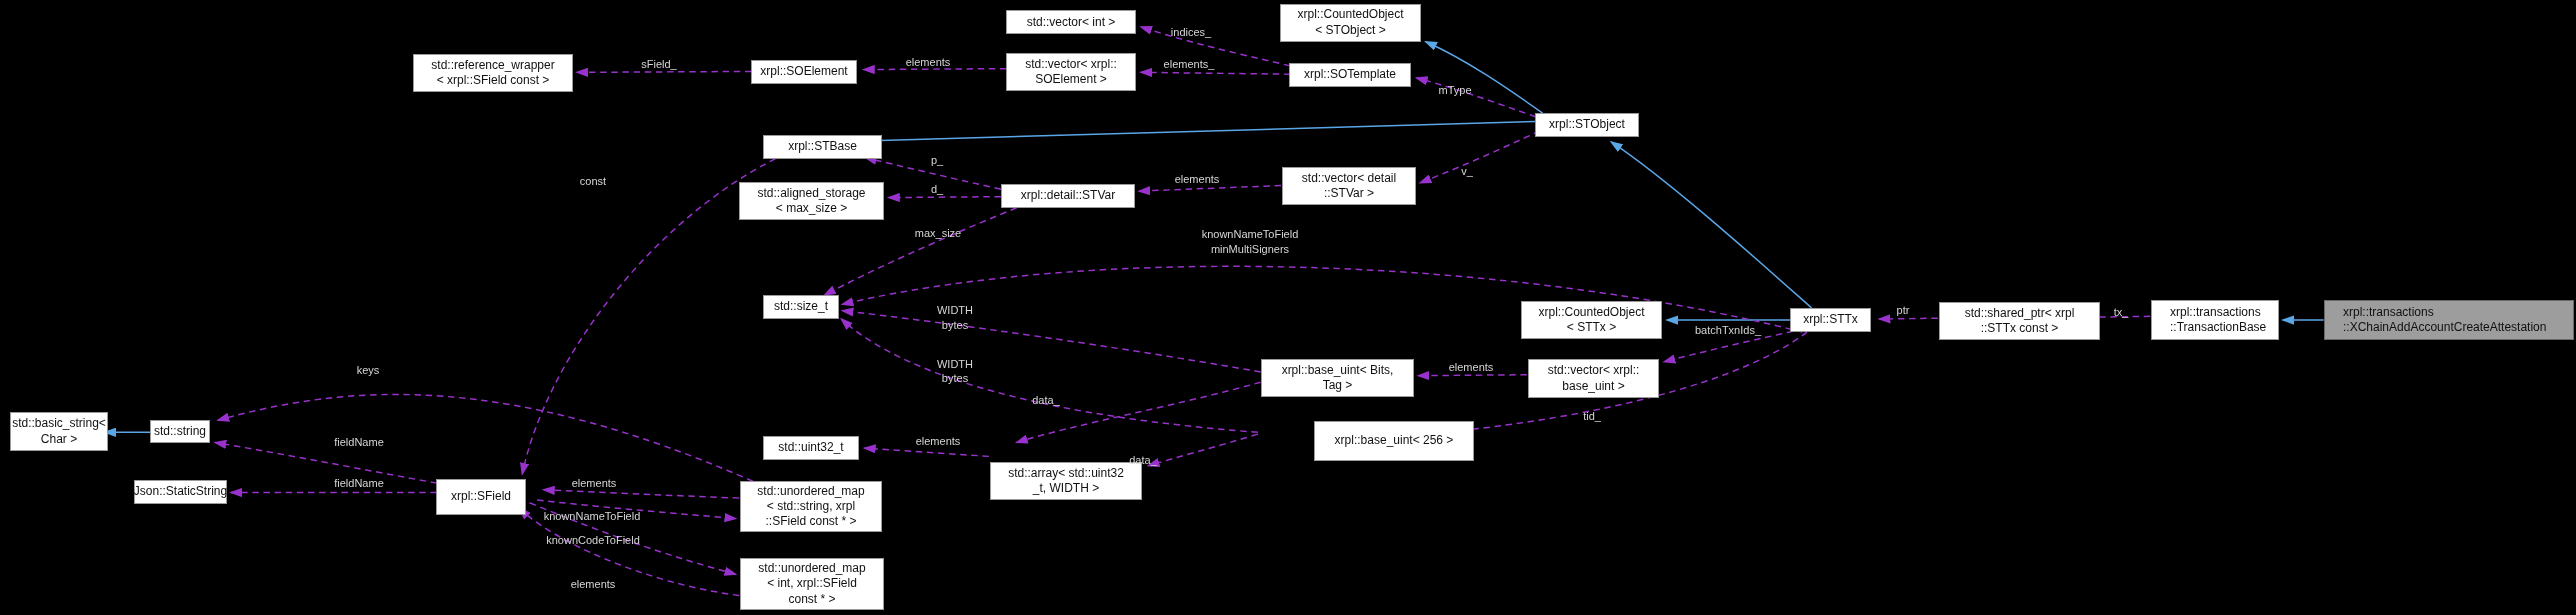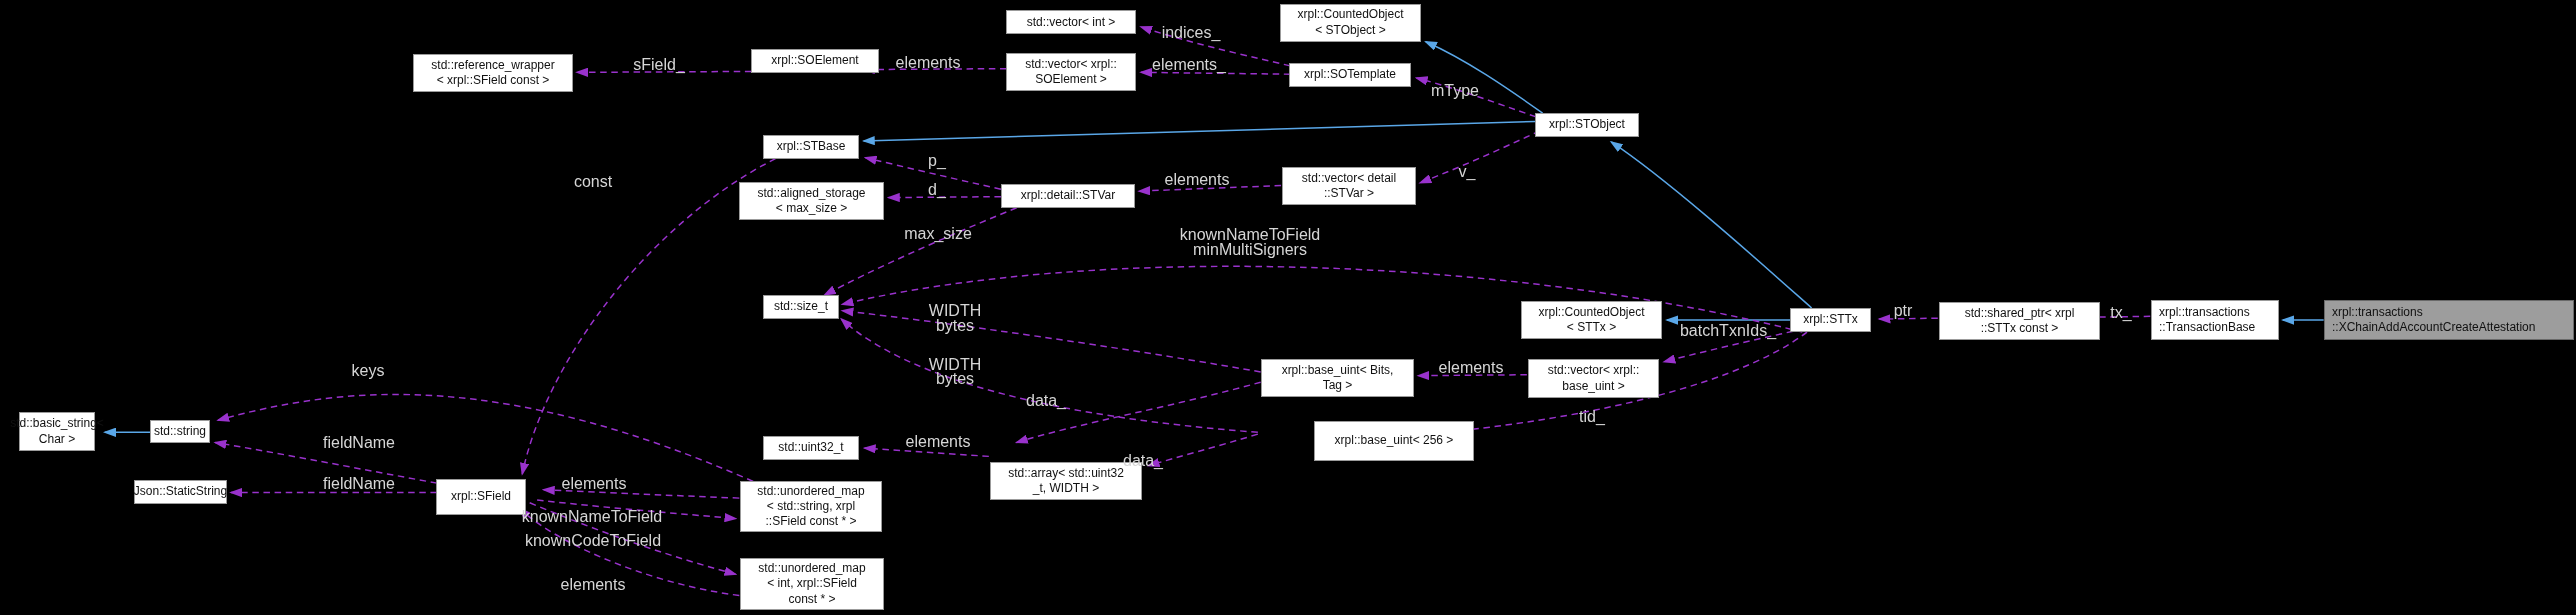--- a/index.html
+++ b/index.html
@@ -11,7 +11,7 @@
         font-size:12px;line-height:15.3px;white-space:nowrap;text-align:center;}
   .node.main{background:#9d9d9d;border-color:#696969;}
   .node.align-left{align-items:flex-start;padding-left:7px;text-align:left;}
-  .elabel{position:absolute;color:#d6d6d6;font-size:16px;line-height:13px;white-space:nowrap;
+  .elabel{position:absolute;color:#d6d6d6;font-size:11px;line-height:13px;white-space:nowrap;
           transform:translate(-50%,-50%);}
 </style>
 </head>

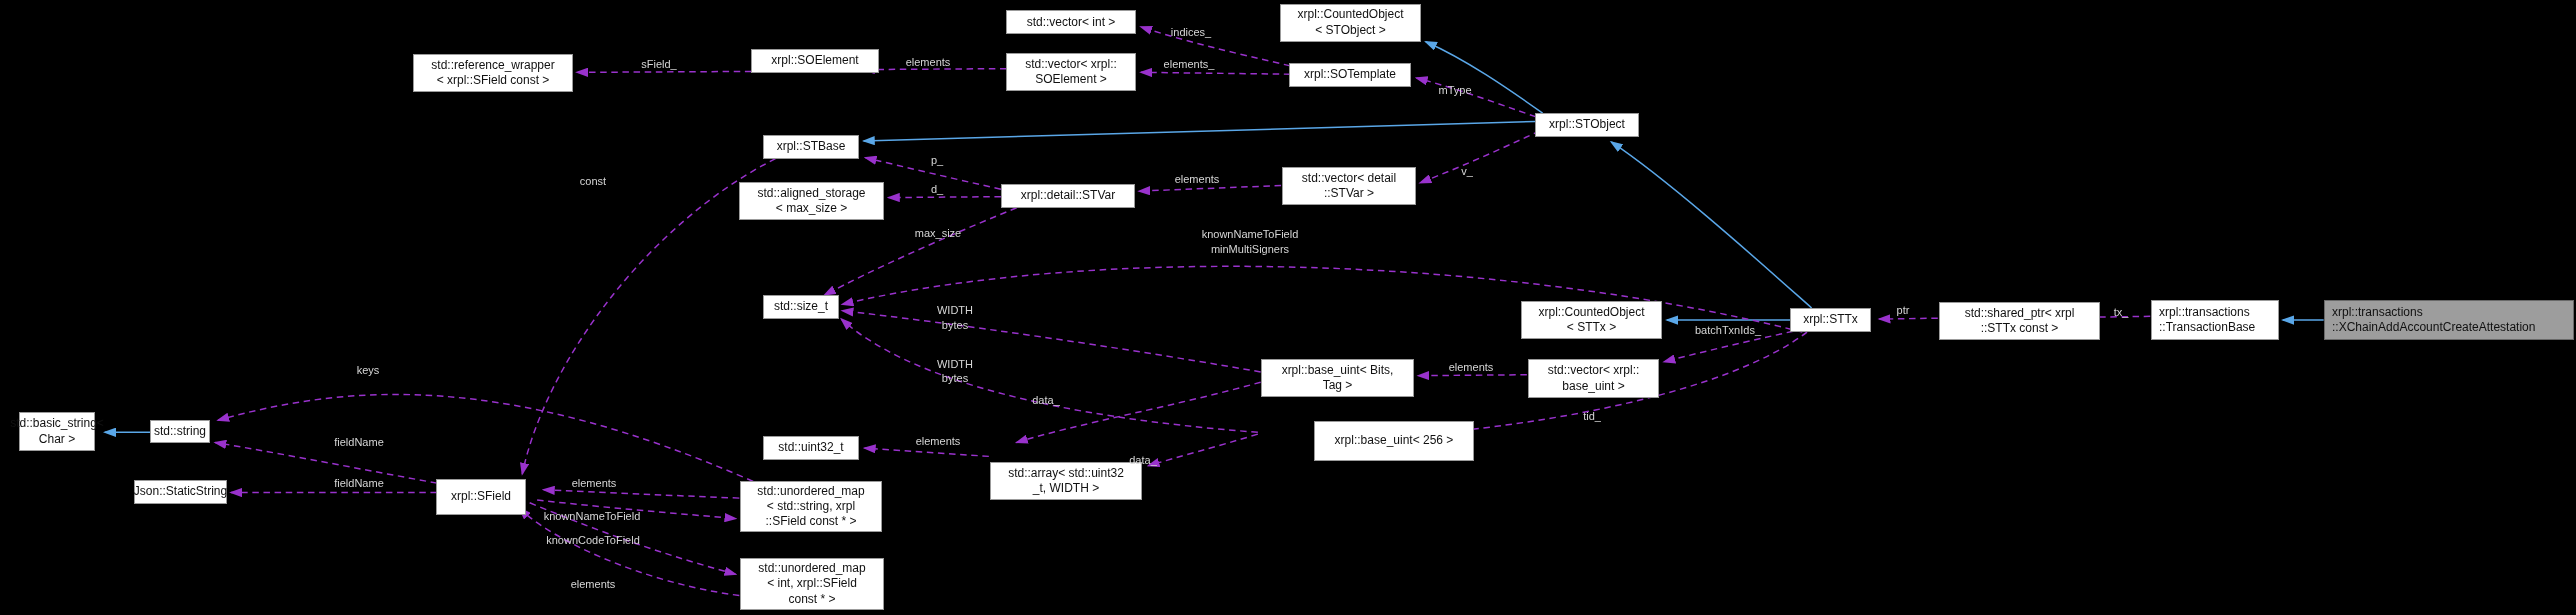--- a/index.html
+++ b/index.html
@@ -73,7 +73,7 @@
       <span>std::reference_wrapper</span>
       <span>&lt; xrpl::SField const &gt;</span>
     </div>
-  <div class="node" style="left:751px;top:49px;width:128px;height:24px">
+  <div class="node" style="left:751px;top:60px;width:106px;height:24px">
       <span>xrpl::SOElement</span>
     </div>
   <div class="node" style="left:1006px;top:53px;width:130px;height:38px">

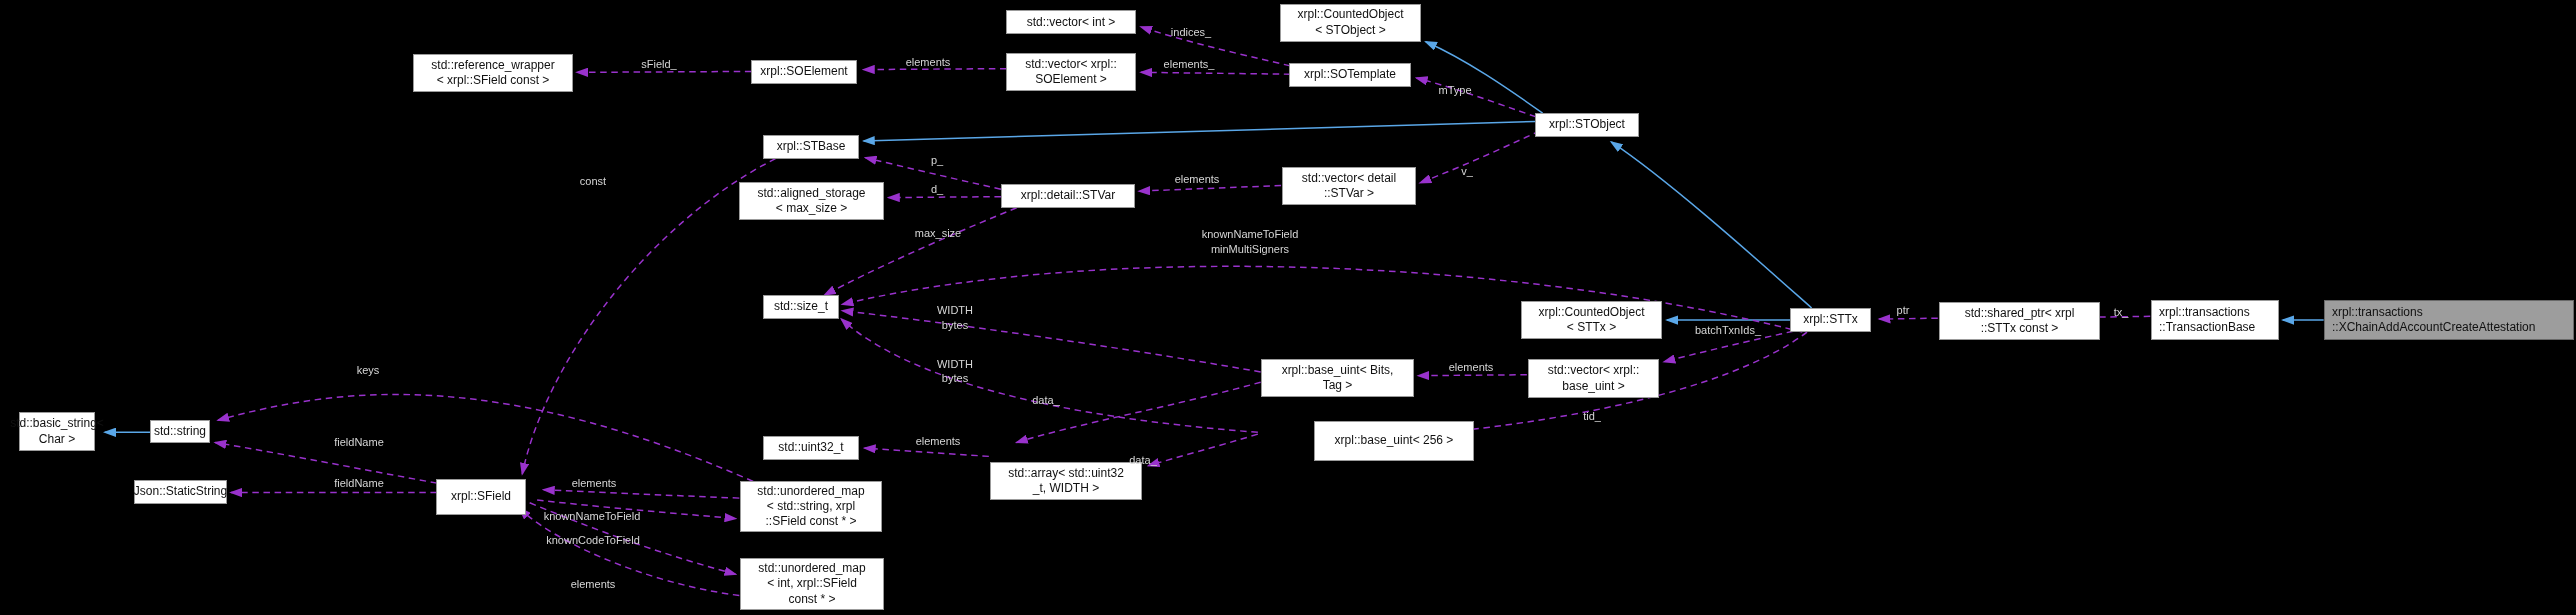--- a/index.html
+++ b/index.html
@@ -93,7 +93,7 @@
   <div class="node" style="left:1535px;top:113px;width:104px;height:24px">
       <span>xrpl::STObject</span>
     </div>
-  <div class="node" style="left:763px;top:135px;width:96px;height:24px">
+  <div class="node" style="left:763px;top:135px;width:119px;height:24px">
       <span>xrpl::STBase</span>
     </div>
   <div class="node" style="left:739px;top:182px;width:145px;height:38px">

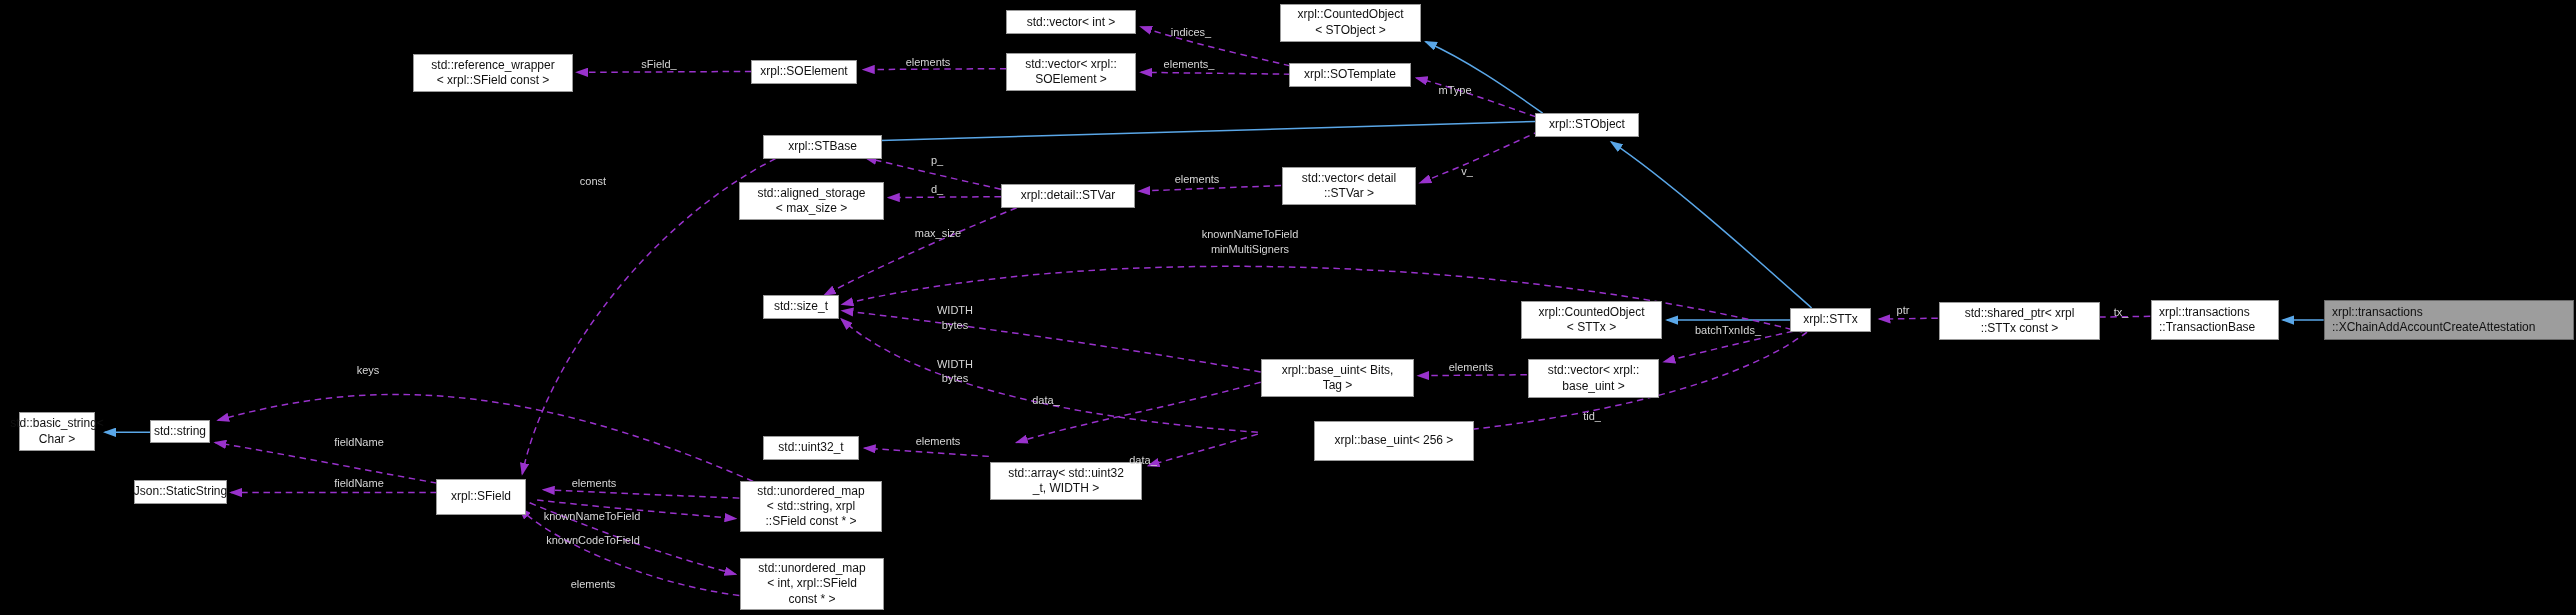--- a/index.html
+++ b/index.html
@@ -10,7 +10,7 @@
         color:#111;display:flex;flex-direction:column;justify-content:center;align-items:center;
         font-size:12px;line-height:15.3px;white-space:nowrap;text-align:center;}
   .node.main{background:#9d9d9d;border-color:#696969;}
-  .node.align-left{align-items:flex-start;padding-left:7px;text-align:left;}
+  .node.align-left{align-items:flex-start;padding-left:18px;text-align:left;}
   .elabel{position:absolute;color:#d6d6d6;font-size:11px;line-height:13px;white-space:nowrap;
           transform:translate(-50%,-50%);}
 </style>

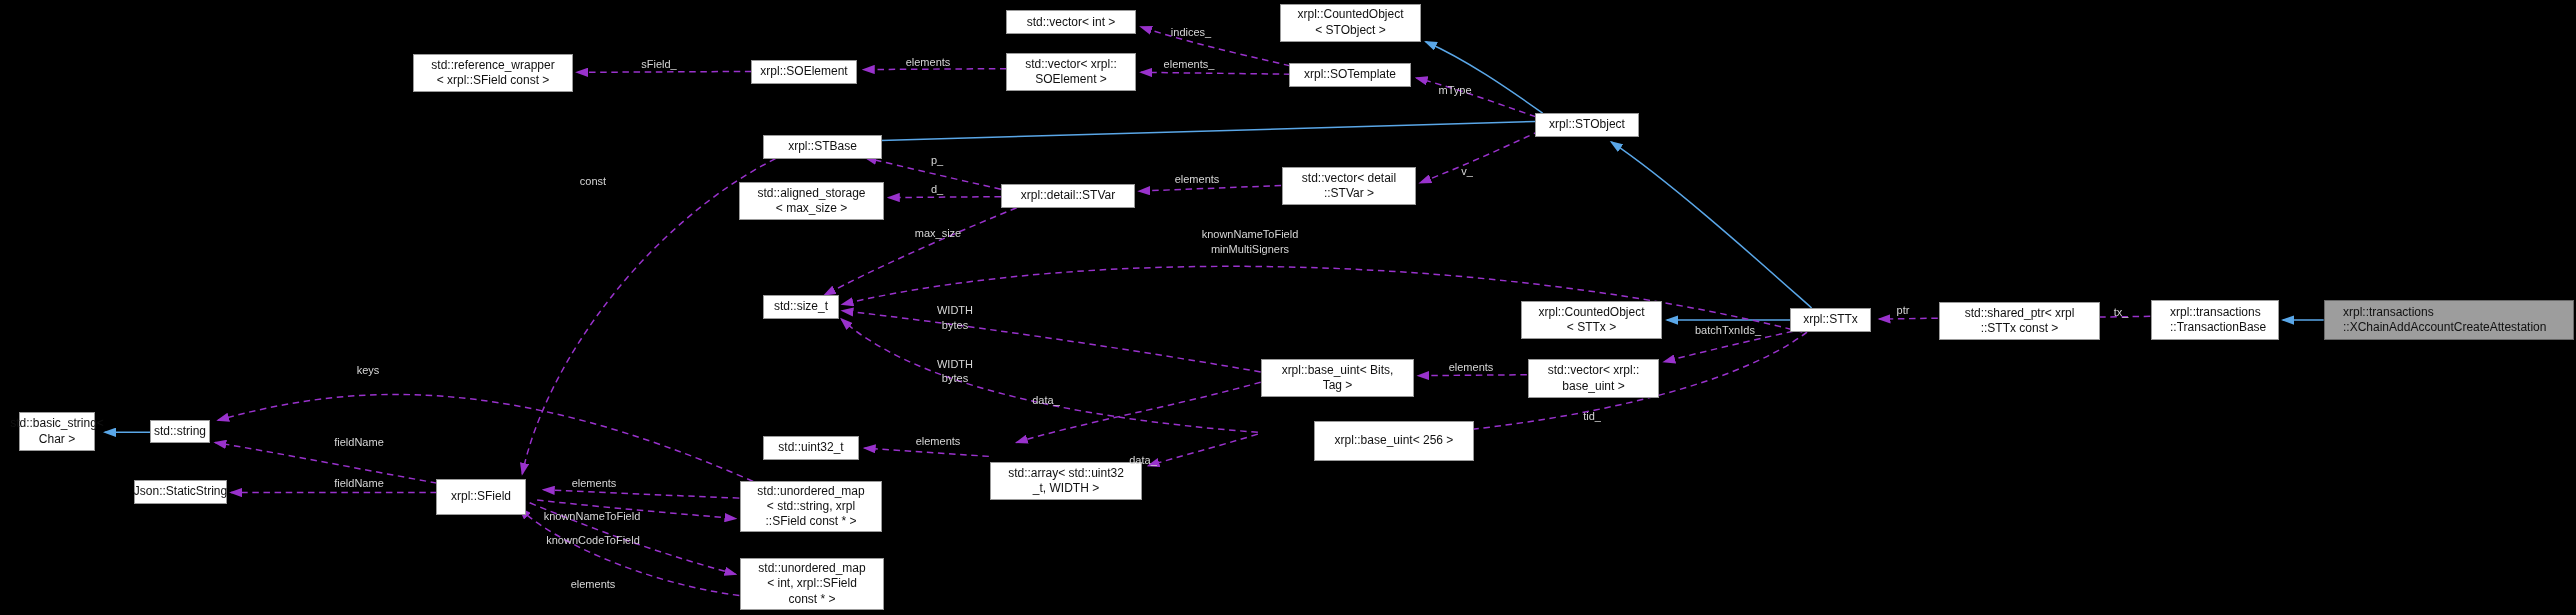--- a/index.html
+++ b/index.html
@@ -147,7 +147,7 @@
       <span>xrpl::transactions</span>
       <span>::XChainAddAccountCreateAttestation</span>
     </div>
-  <div class="node" style="left:19px;top:412px;width:76px;height:39px">
+  <div class="node" style="left:10px;top:412px;width:98px;height:39px">
       <span>std::basic_string&lt;</span>
       <span>Char &gt;</span>
     </div>

